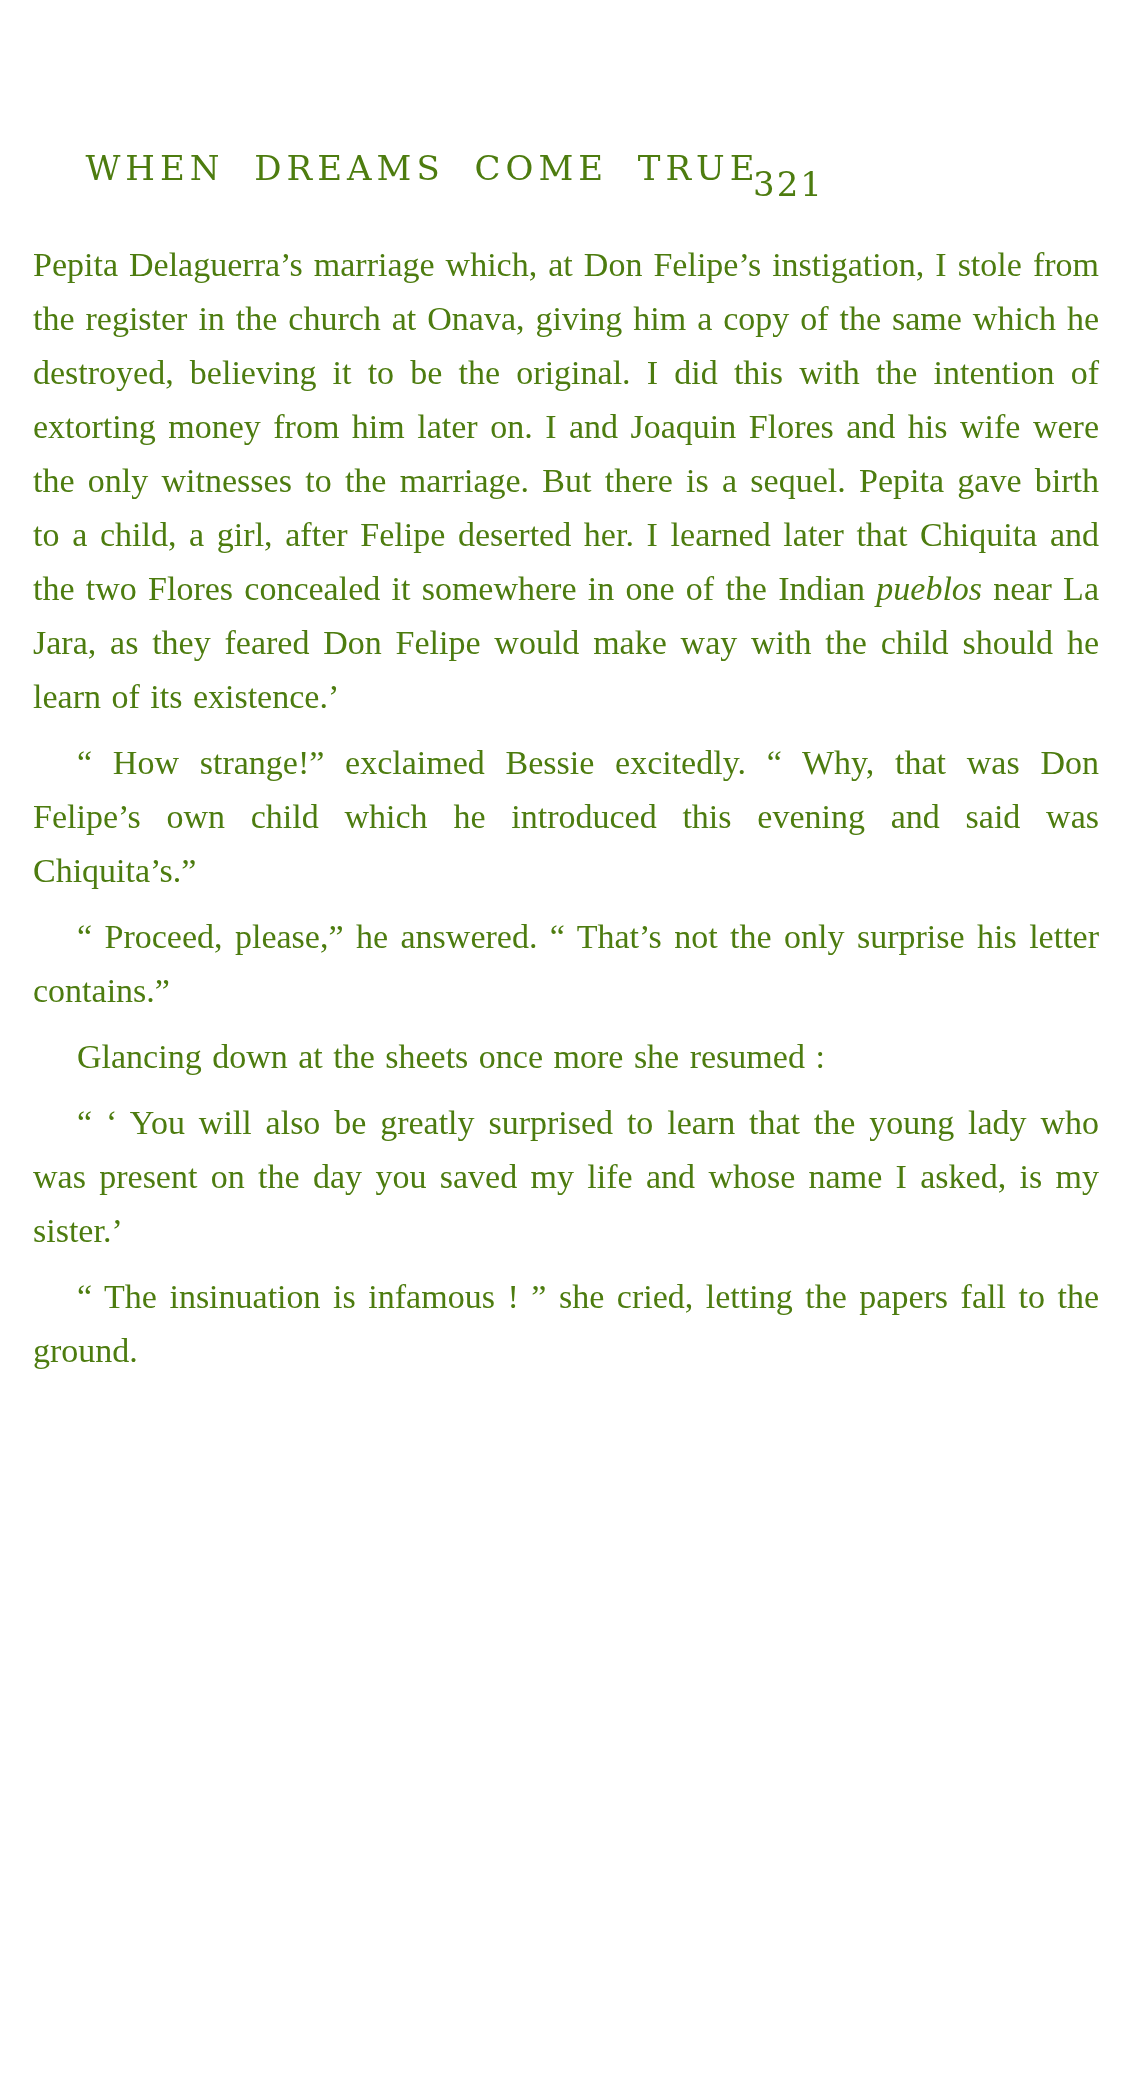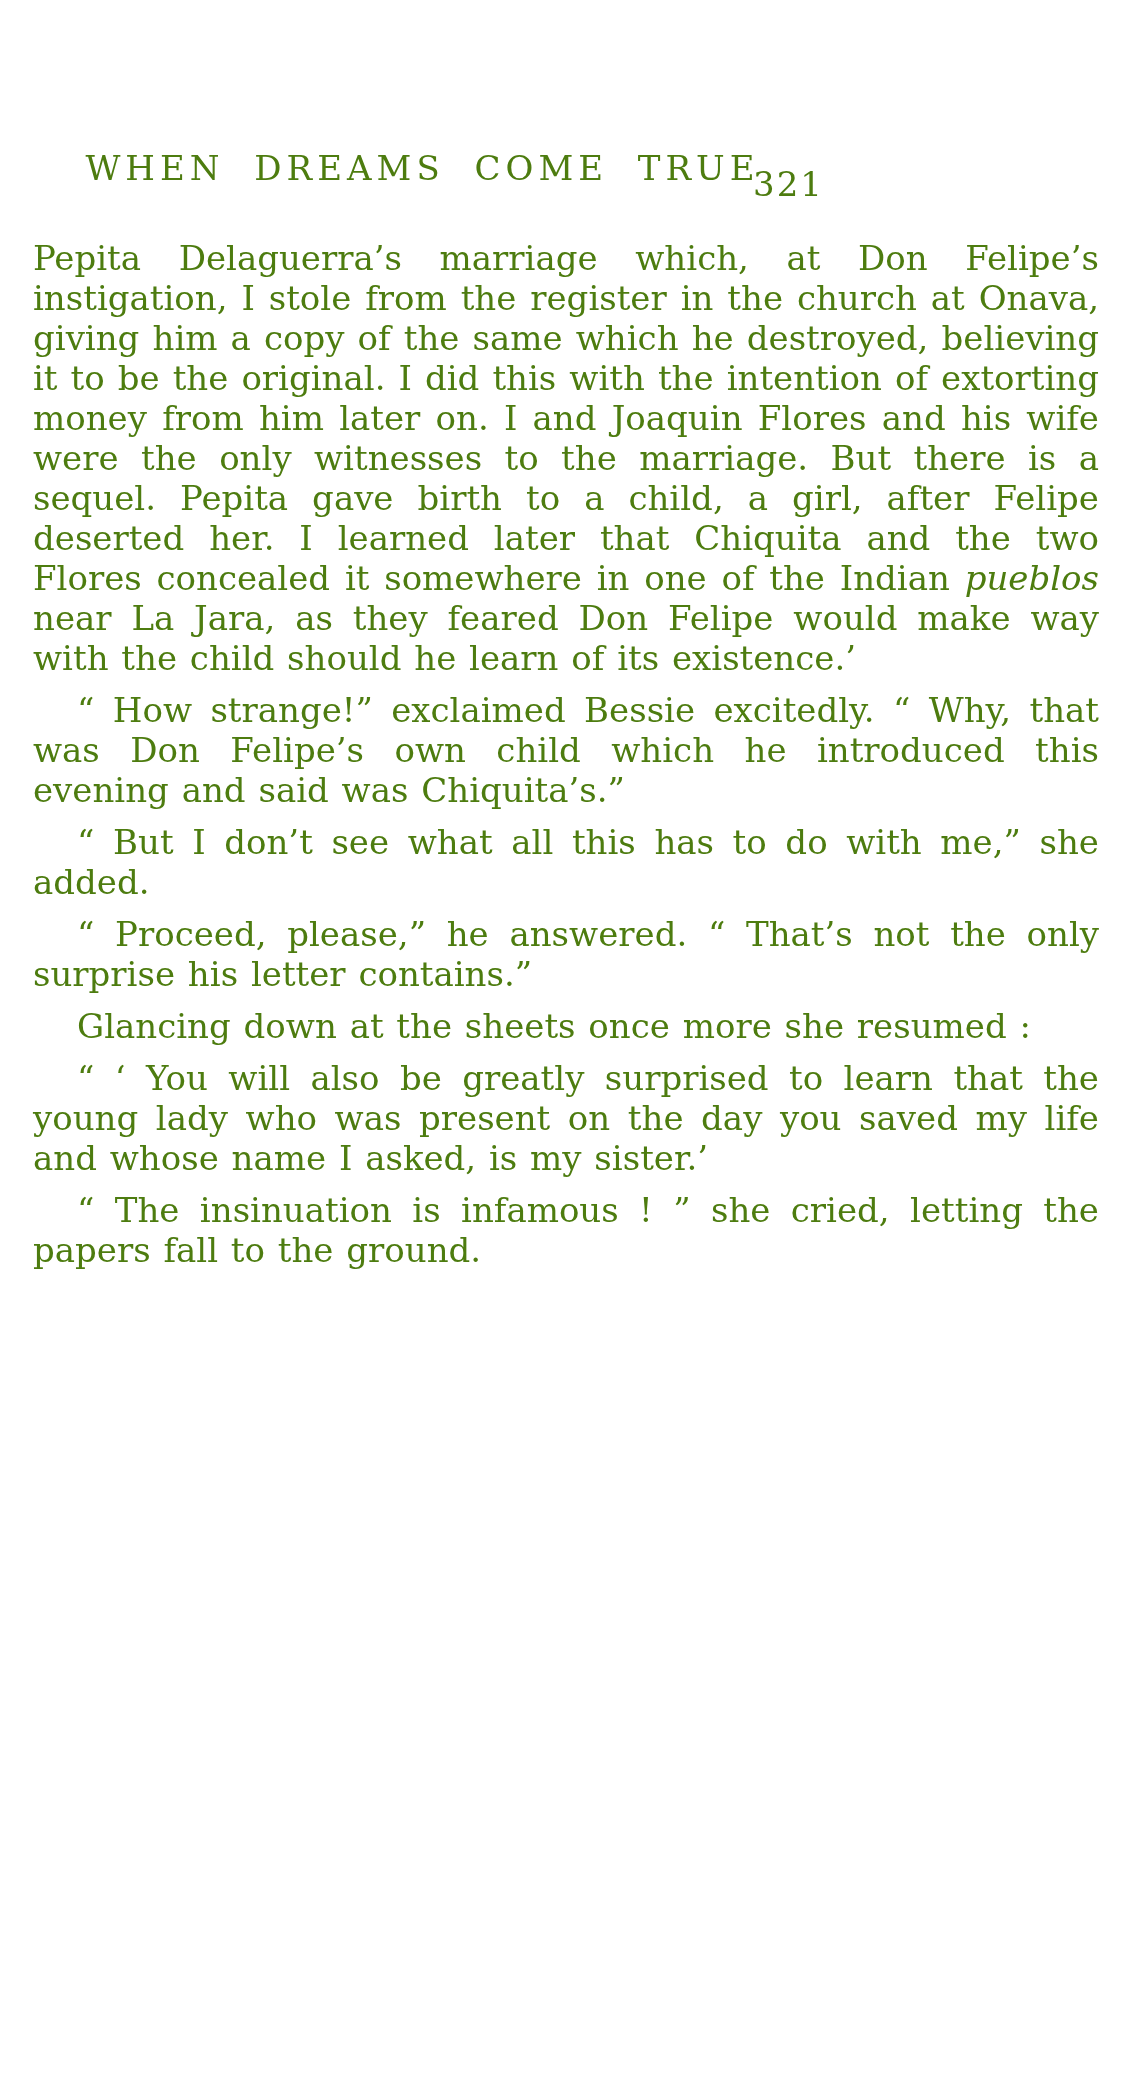--- a/index.html
+++ b/index.html
@@ -39,10 +39,11 @@
     left: 33px;
     width: 1066px;
     font-size: 34px;
-    line-height: 40px;
+    line-height: 54px;
     text-align: justify;
     text-justify: inter-word;
     word-spacing: 2px;
+    font-family: Liberation Serif, serif;
   }
   .para { margin: 0; padding: 0; }
   .para.indent { text-indent: 44px; margin-top: 12px; }

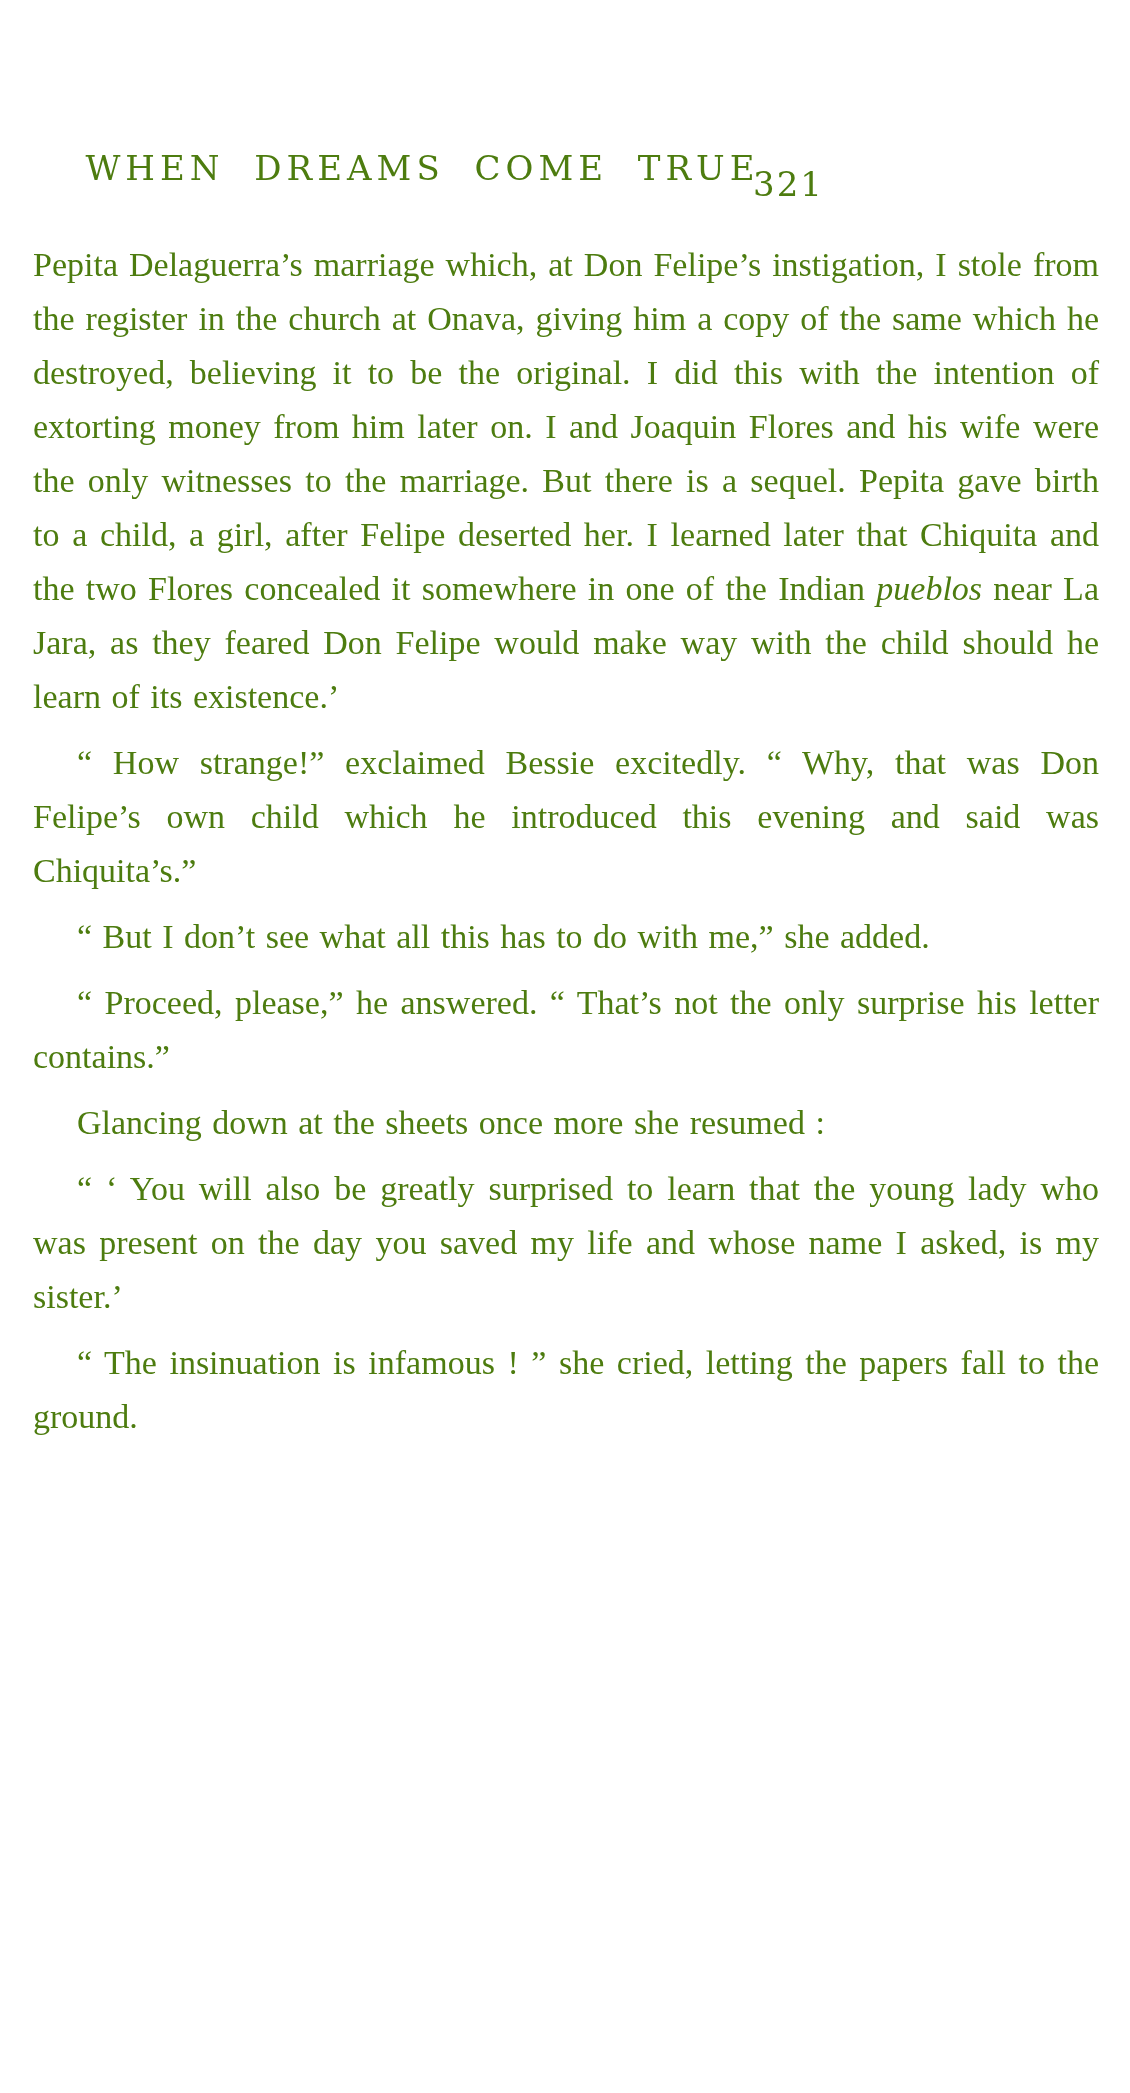--- a/index.html
+++ b/index.html
@@ -60,7 +60,6 @@
   <div class="body-text">
       <p class="para"><span>Pepita Delaguerra’s marriage which, at Don Felipe’s instigation, I stole from the register in the church at Onava, giving him a copy of the same which he destroyed, believing it to be the original.  I did this with the intention of extorting money from him later on.  I and Joaquin Flores and his wife were the only witnesses to the marriage.  But there is a sequel.  Pepita gave birth to a child, a girl, after Felipe deserted her.  I learned later that Chiquita and the two Flores concealed it somewhere in one of the Indian </span><span class="italic">pueblos</span><span> near La Jara, as they feared Don Felipe would make way with the child should he learn of its existence.’</span></p>
       <p class="para indent"><span>“ How strange!”  exclaimed Bessie excitedly.  “ Why, that was Don Felipe’s own child which he introduced this evening and said was Chiquita’s.”</span></p>
-      <p class="para indent"><span>“ But I don’t see what all this has to do with me,” she added.</span></p>
       <p class="para indent"><span>“ Proceed, please,” he answered.  “ That’s not the only surprise his letter contains.”</span></p>
       <p class="para indent"><span>Glancing down at the sheets once more she resumed :</span></p>
       <p class="para indent"><span>“ ‘ You will also be greatly surprised to learn that the young lady who was present on the day you saved my life and whose name I asked, is my sister.’</span></p>

